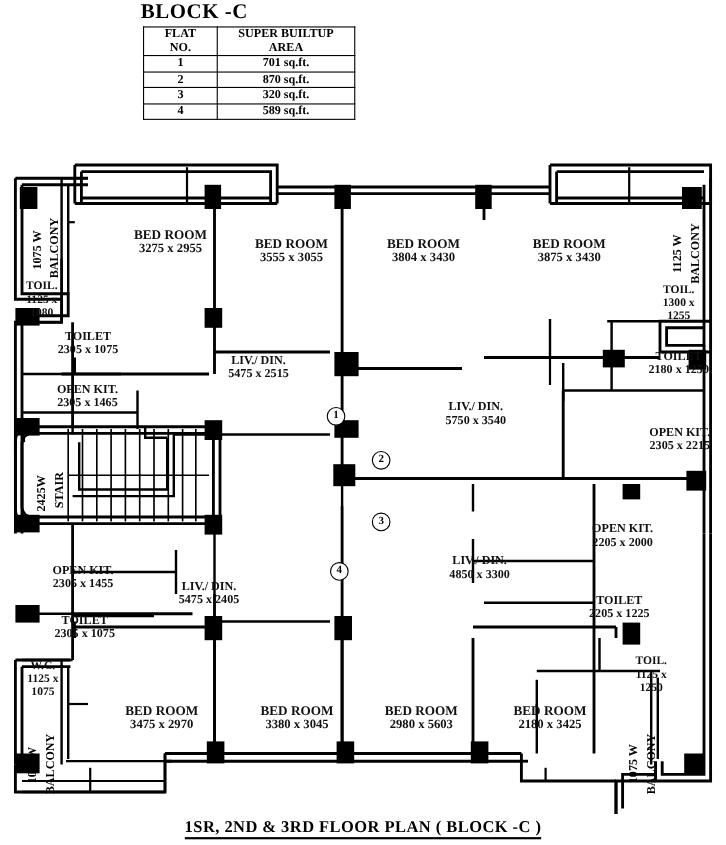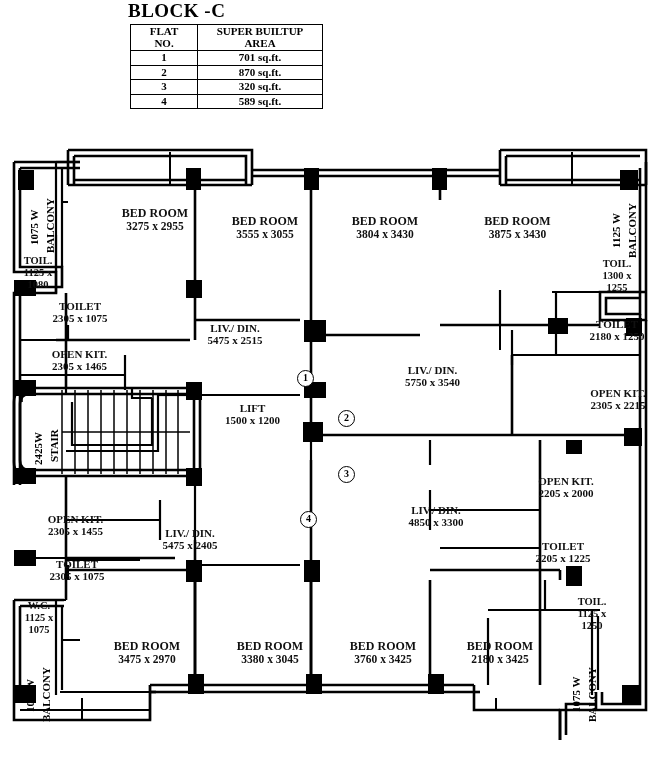--- a/index.html
+++ b/index.html
@@ -392,10 +392,6 @@
     <span class="d">5475 x 2515</span>
   </div>
 
-  <div class="lbl" style="left:205px;top:402px;width:95px;">
-    <span class="n">LIFT</span>
-    <span class="d">1500 x 1200</span>
-  </div>
 
   <div class="lbl" style="left:18px;top:513px;width:115px;">
     <span class="n">OPEN KIT.</span>

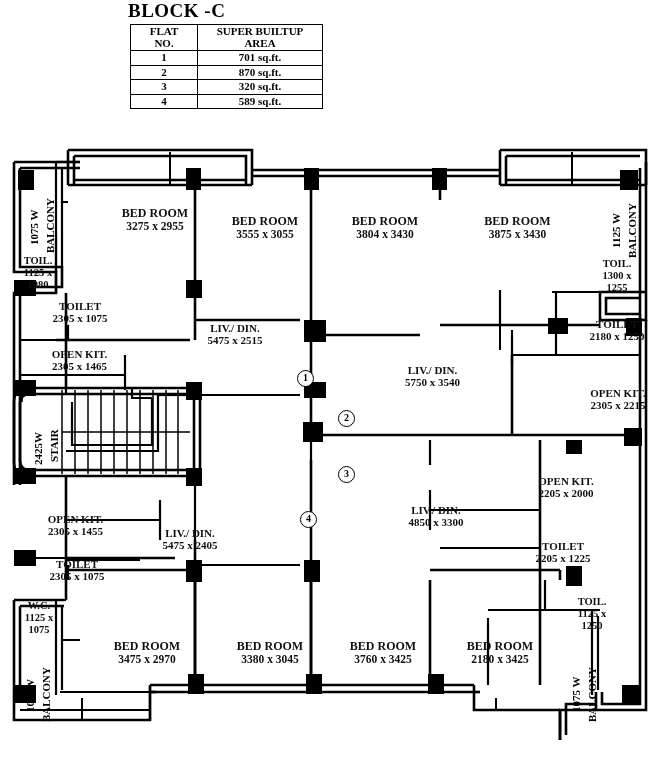--- a/index.html
+++ b/index.html
@@ -426,7 +426,7 @@
 
   <div class="lbl big" style="left:318px;top:640px;width:130px;">
     <span class="n">BED ROOM</span>
-    <span class="d">3760 x 3425</span>
+    <span class="d">2980 x 5603</span>
   </div>
 
   <div class="lbl big" style="left:435px;top:640px;width:130px;">

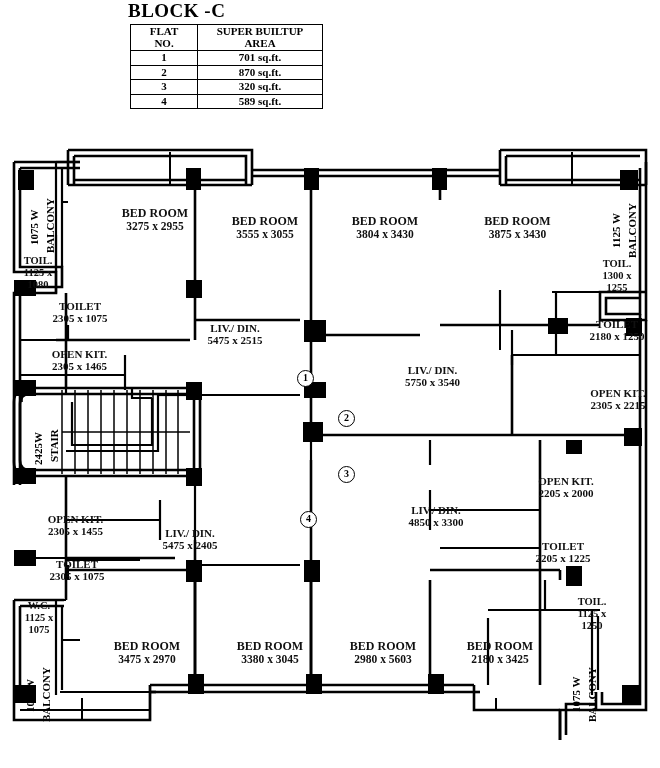--- a/index.html
+++ b/index.html
@@ -516,6 +516,9 @@
   <div class="circ" style="left:338px;top:466px;">3</div>
   <div class="circ" style="left:300px;top:511px;">4</div>
 
+  <div class="caption">
+    <span>1SR, 2ND &amp; 3RD  FLOOR  PLAN  ( BLOCK -C )</span>
+  </div>
 
 </div>
 

